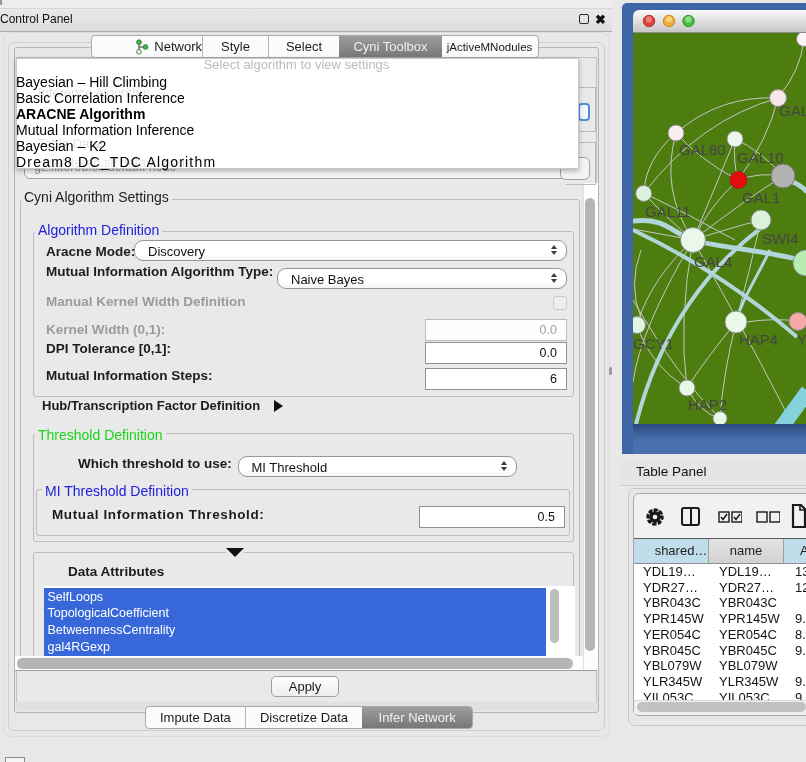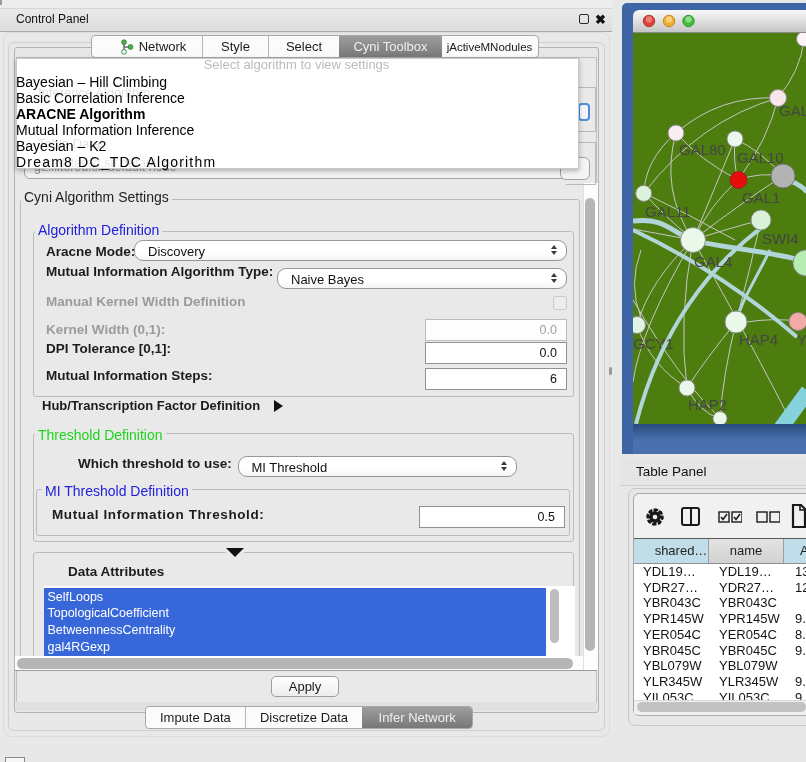--- a/index.html
+++ b/index.html
@@ -34,7 +34,7 @@
 <div class="abs" style="left:0;top:0;width:612px;height:8px;background:#ededed;border-bottom:1px solid #d6d6d6;"></div>
 <div class="abs" style="left:0;top:0;width:2px;height:5px;background:#9a9a9a;"></div>
 <div class="abs" style="left:0;top:9px;width:612px;height:22px;background:linear-gradient(#e9e9e9,#dddddd);border-bottom:1px solid #aaaaaa;"></div>
-<div class="abs" style="left:16px;top:12px;font-size:12px;color:#111;">Control Panel</div>
+<div class="abs" style="left:0;top:12px;font-size:12px;color:#111;">Control Panel</div>
 <div class="abs" style="left:579px;top:14px;width:8px;height:8px;border:1.8px solid #2a2a2a;border-radius:2px;"></div>
 <div class="abs" style="left:595px;top:12px;font-size:13px;font-weight:bold;color:#111;">✖</div>
 

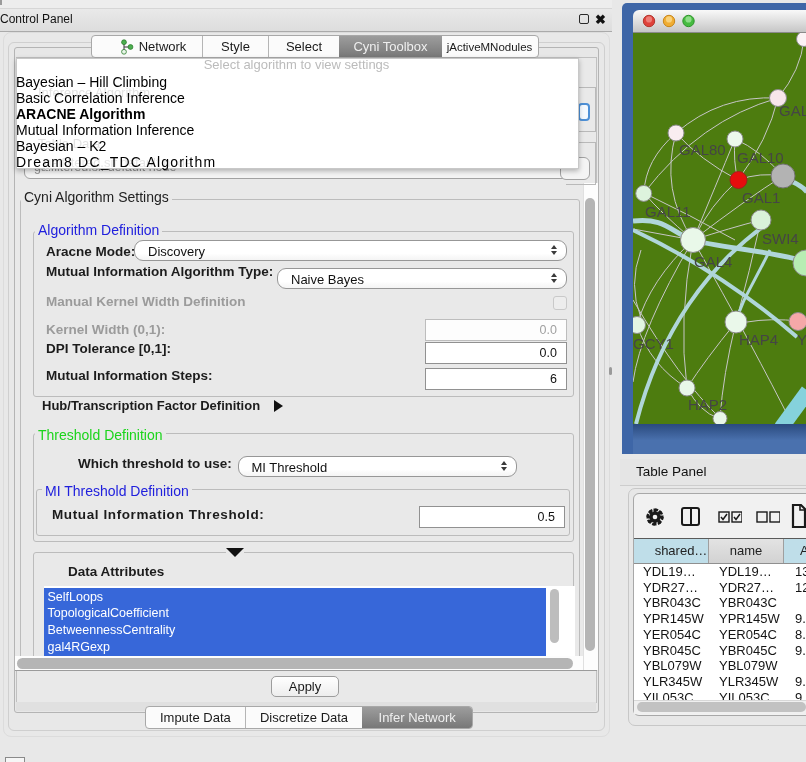--- a/index.html
+++ b/index.html
@@ -143,7 +143,7 @@
 </div>
 
 <div class="seg" style="left:91px;top:35px;width:446px;">
-  <div class="it" style="width:110px;justify-content:center;padding-left:12px;box-sizing:border-box;">
+  <div class="it" style="width:110px;justify-content:flex-end;padding-left:12px;box-sizing:border-box;">
     <svg width="15" height="16" viewBox="0 0 15 16" style="margin-right:4px;">
       <line x1="4" y1="4" x2="4" y2="12" stroke="#555" stroke-width="1.2"></line>
       <line x1="4" y1="8" x2="10" y2="8" stroke="#555" stroke-width="1.2"></line>

